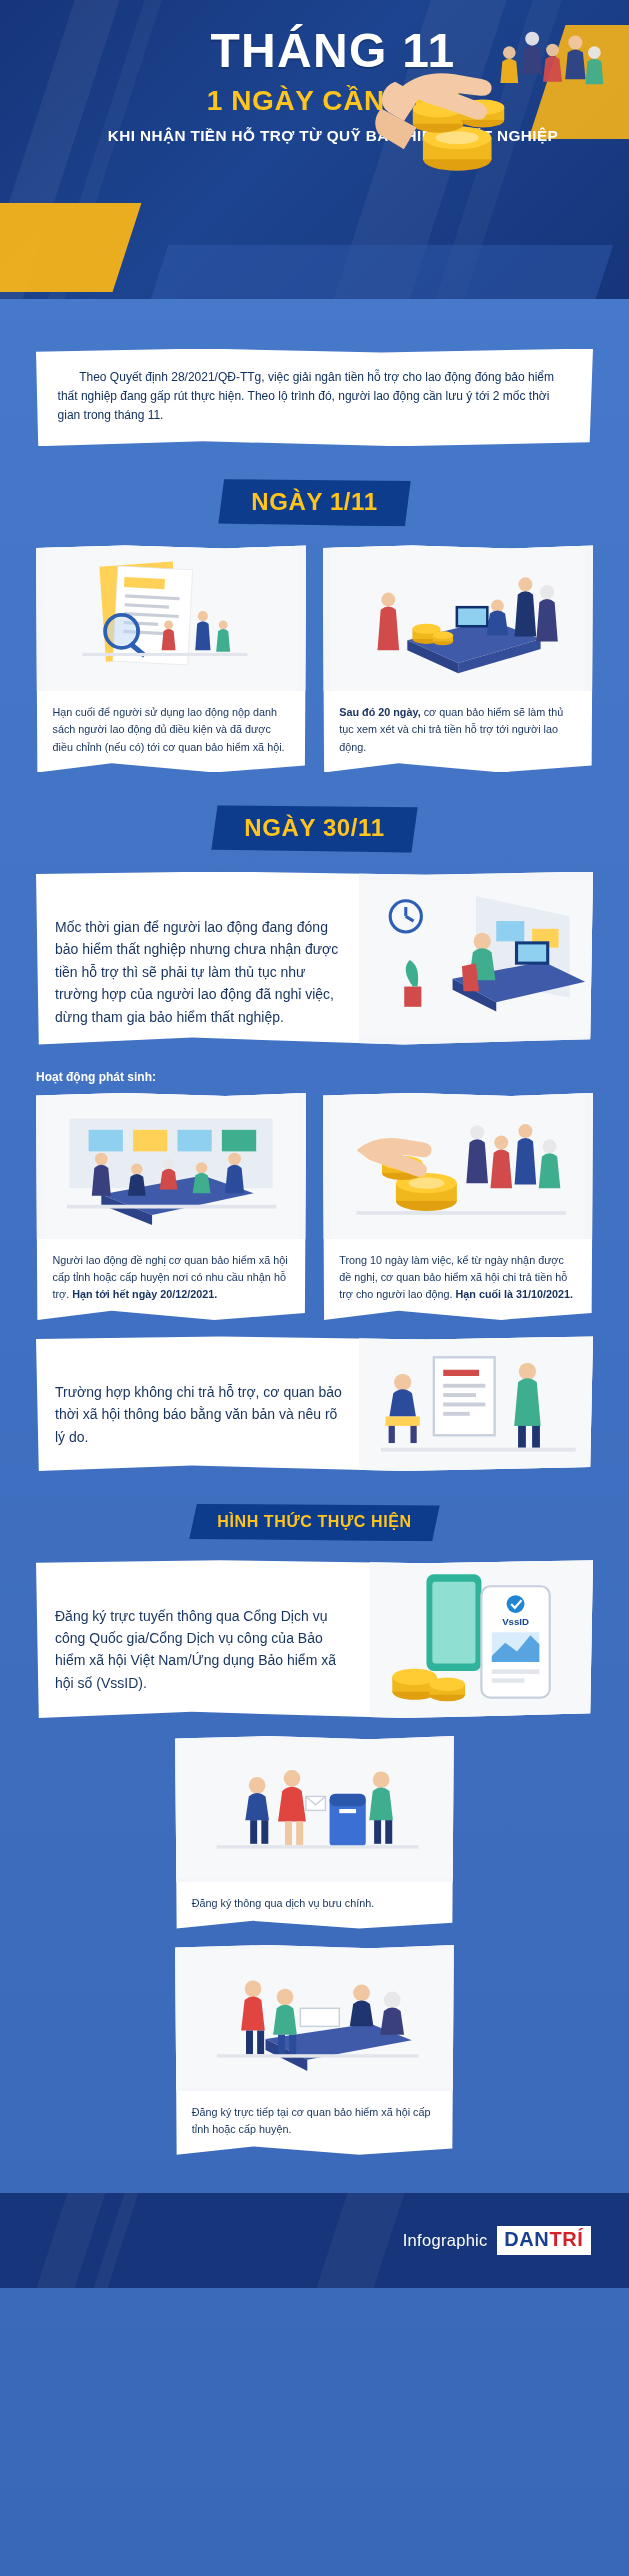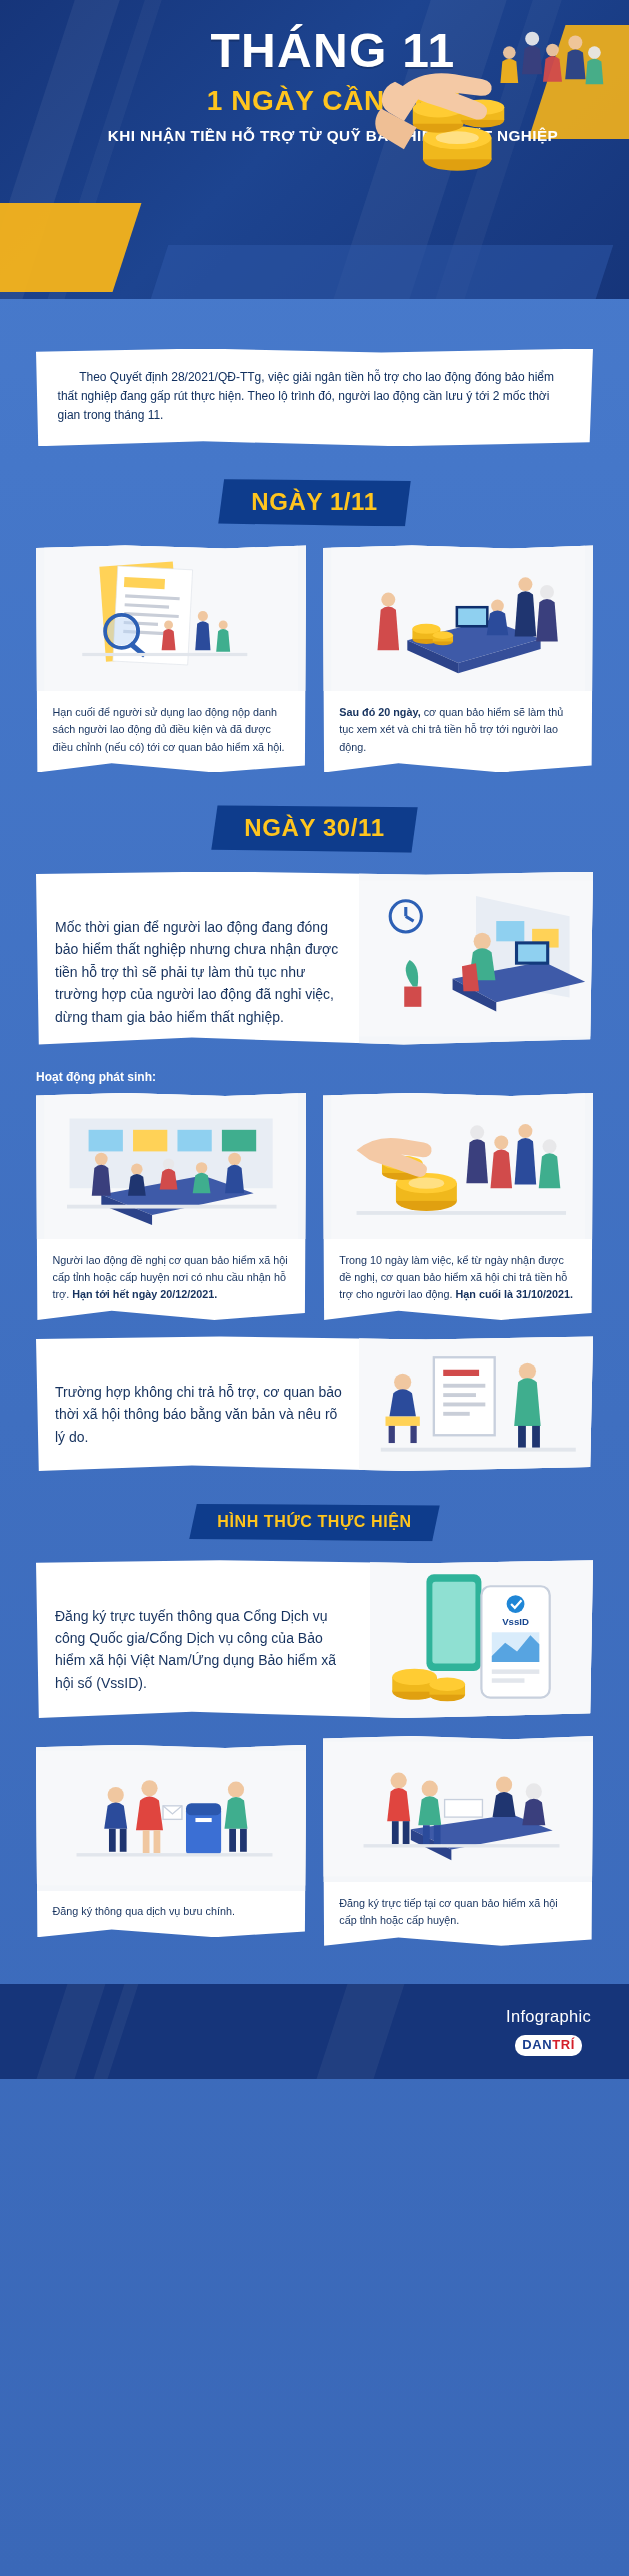--- a/index.html
+++ b/index.html
@@ -500,7 +500,7 @@
     </div>
   </div>
 
-  <div class="row" style="margin-top:18px;">
+  <div class="row" style="margin-top:18px;flex-direction:column;">
     <div class="card half">
       <div class="art">
         <svg viewBox="0 0 400 200" width="100%" height="100%">

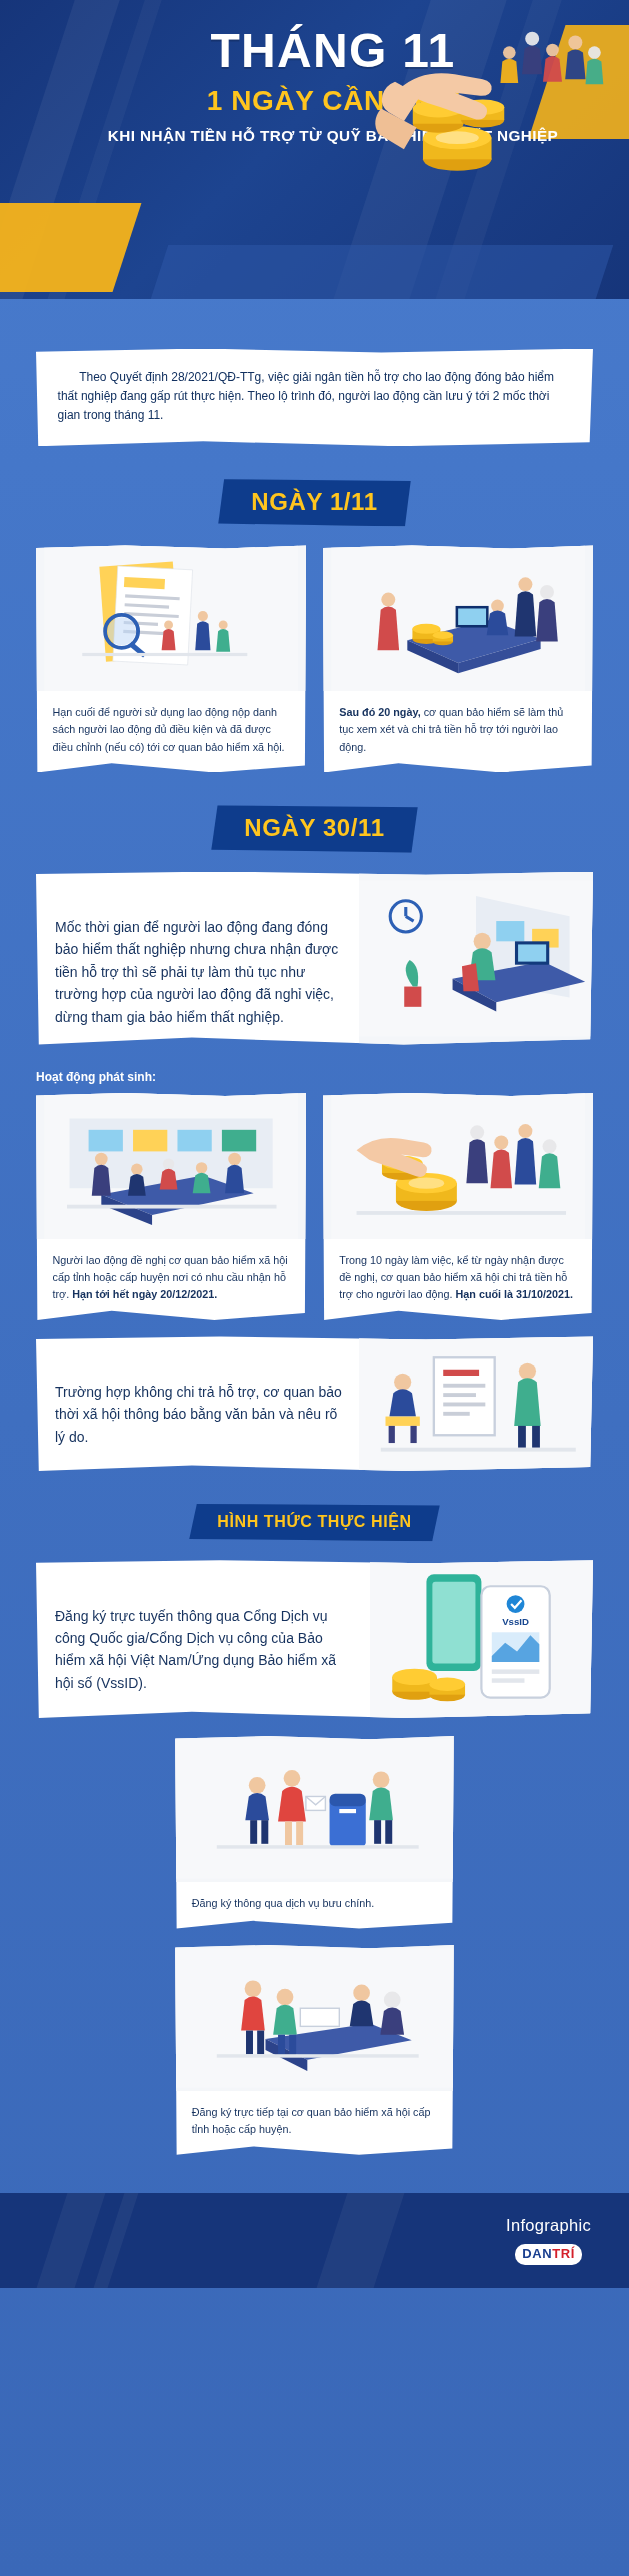--- a/index.html
+++ b/index.html
@@ -187,7 +187,7 @@
   .footer .f1 { left: 51px; width: 38px; }
   .footer .f2 { left: 108px; width: 14px; }
   .footer .f3 { left: 331px; width: 57px; }
-  .footer-brand { position: relative; z-index:3; display: flex; align-items: center; gap: 9px; flex-direction: column; }
+  .footer-brand { position: relative; z-index:3; display: flex; align-items: center; gap: 9px; }
   .footer-brand .label { color:#ffffff; font-size: 16.5px; font-weight: 500; letter-spacing:0.3px;}
   .footer-brand .logo {
     background:#ffffff; color:#1a3f8f; font-weight:800; font-size:13px;

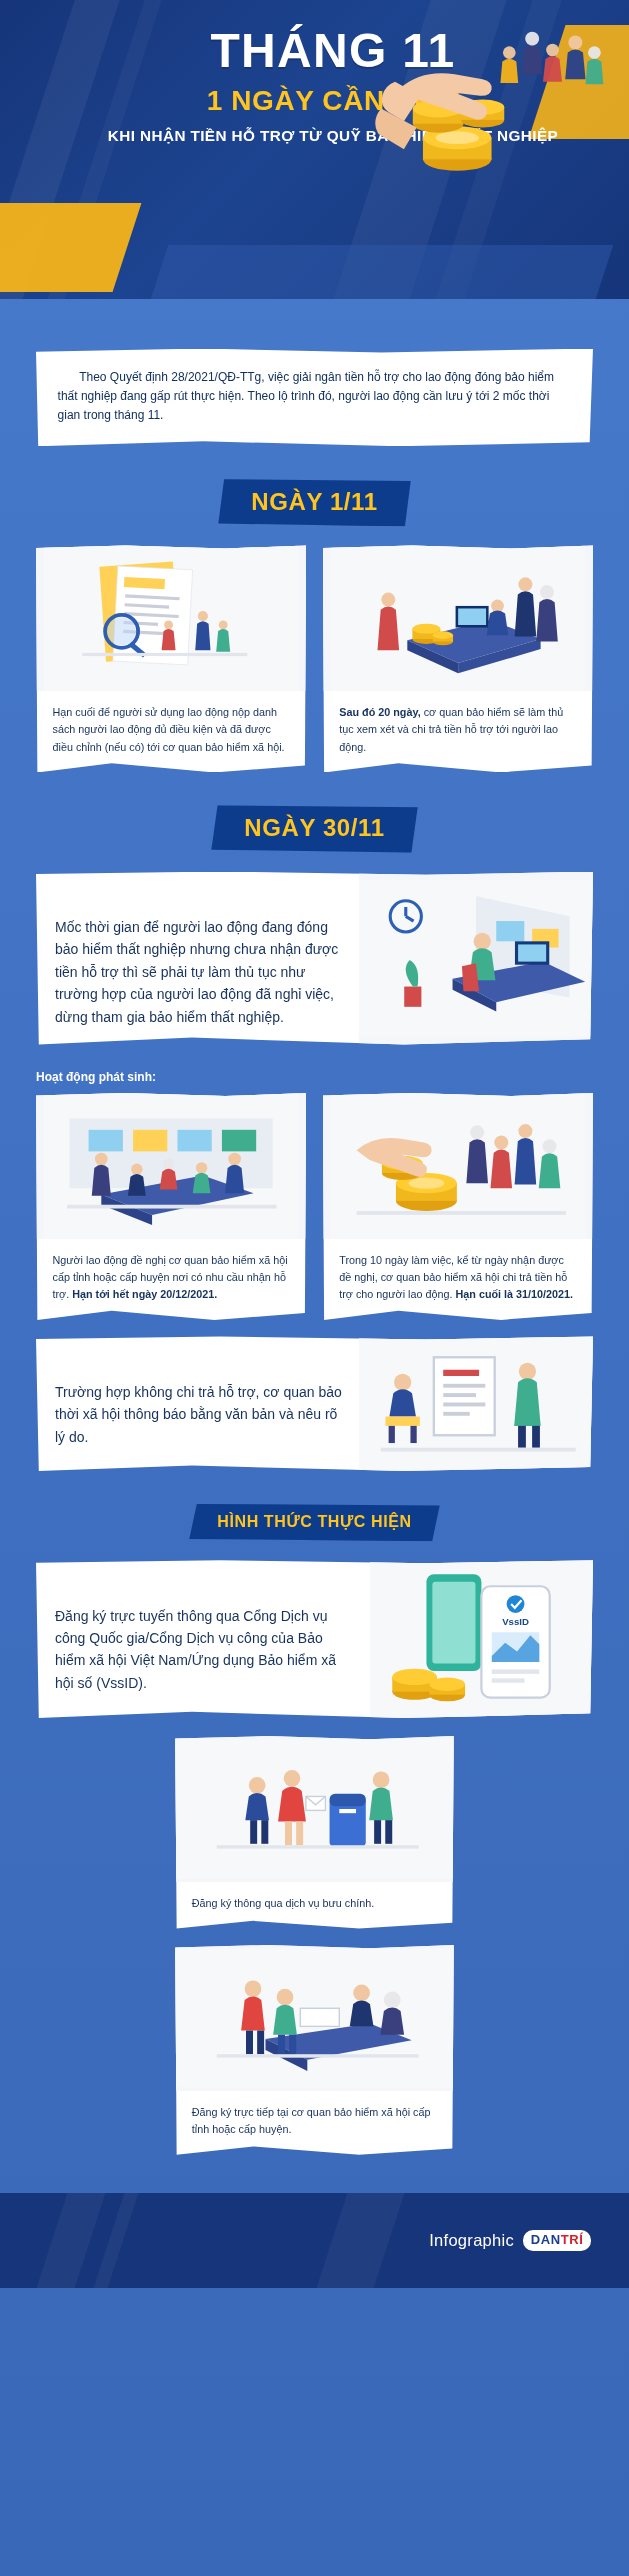--- a/index.html
+++ b/index.html
@@ -190,8 +190,8 @@
   .footer-brand { position: relative; z-index:3; display: flex; align-items: center; gap: 9px; }
   .footer-brand .label { color:#ffffff; font-size: 16.5px; font-weight: 500; letter-spacing:0.3px;}
   .footer-brand .logo {
-    background:#ffffff; color:#1a3f8f; font-weight:800; font-size:13px;
-    padding: 2.5px 7.6px 3.8px 7.6px; letter-spacing: 0.6px; border-radius: 10px;
+    background:#ffffff; color:#1a3f8f; font-weight:800; font-size:20px;
+    padding: 2.5px 7.6px 3.8px 7.6px; letter-spacing: 0.6px;
   }
   .footer-brand .logo .red { color:#d4202a; }
 </style>

